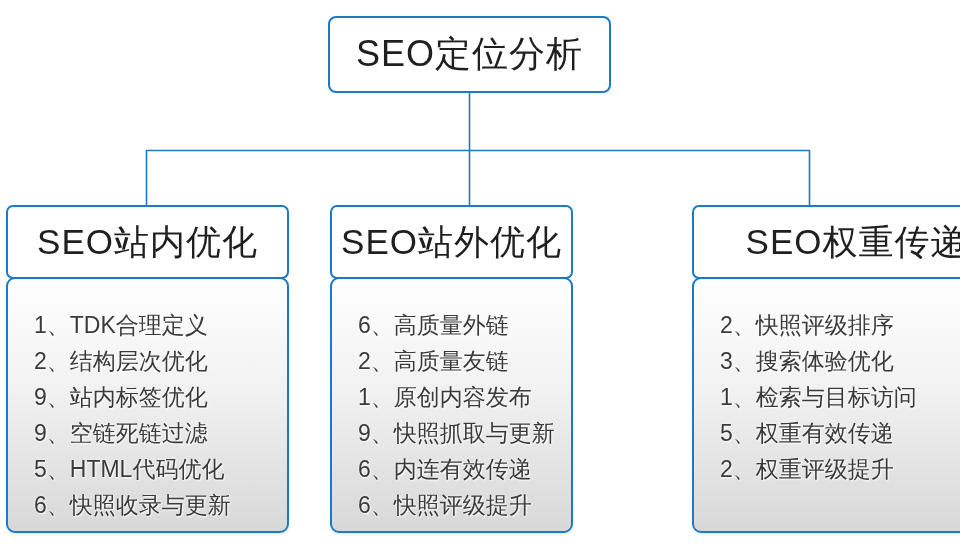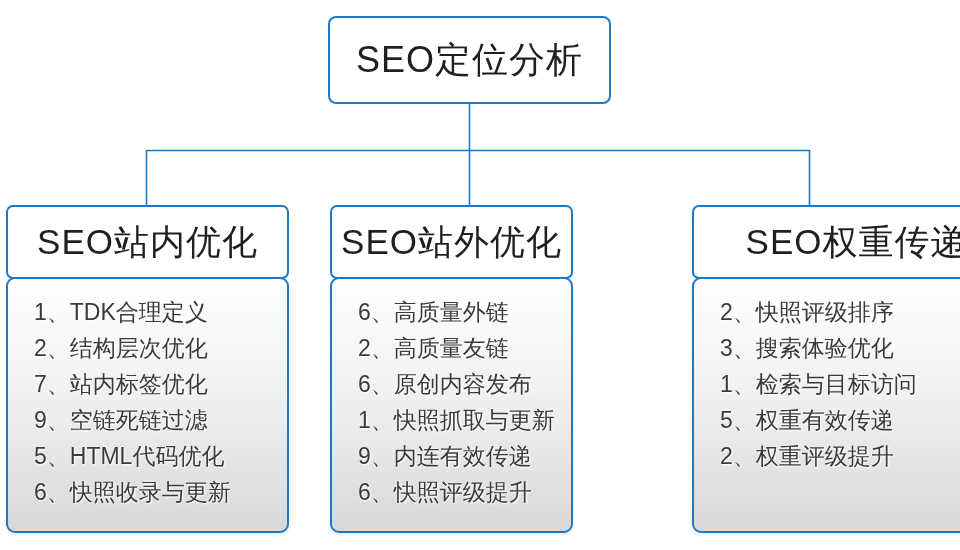--- a/index.html
+++ b/index.html
@@ -35,7 +35,7 @@
   }
   .root-box {
     left: 328px; top: 16px;
-    width: 283px; height: 88px;
+    width: 283px; height: 77px;
     font-size: 36px;
     letter-spacing: 1px;
   }

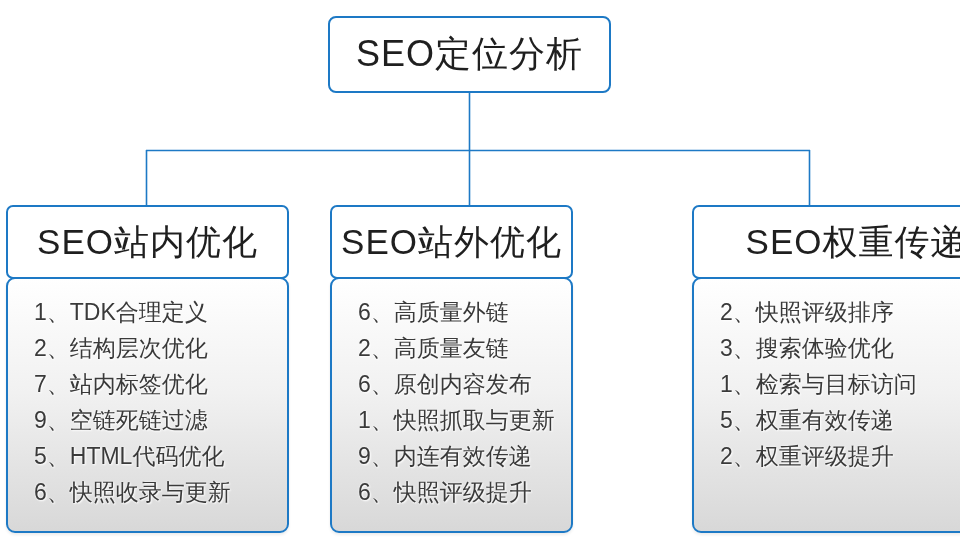--- a/index.html
+++ b/index.html
@@ -61,6 +61,7 @@
   .item-list {
     list-style: none;
     padding: 17px 8px 0 26px;
+    margin-top: 13px;
   }
   .item-list li {
     font-size: 23px;

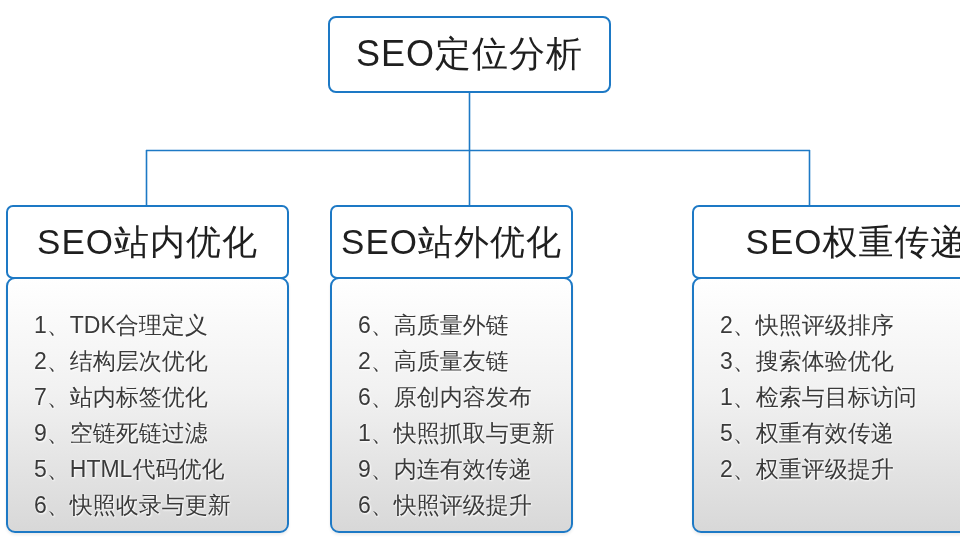--- a/index.html
+++ b/index.html
@@ -96,7 +96,7 @@
       <ol class="item-list">
         <li>1、TDK合理定义</li>
         <li>2、结构层次优化</li>
-        <li>7、站内标签优化</li>
+        <li>9、站内标签优化</li>
         <li>9、空链死链过滤</li>
         <li>5、HTML代码优化</li>
         <li>6、快照收录与更新</li>

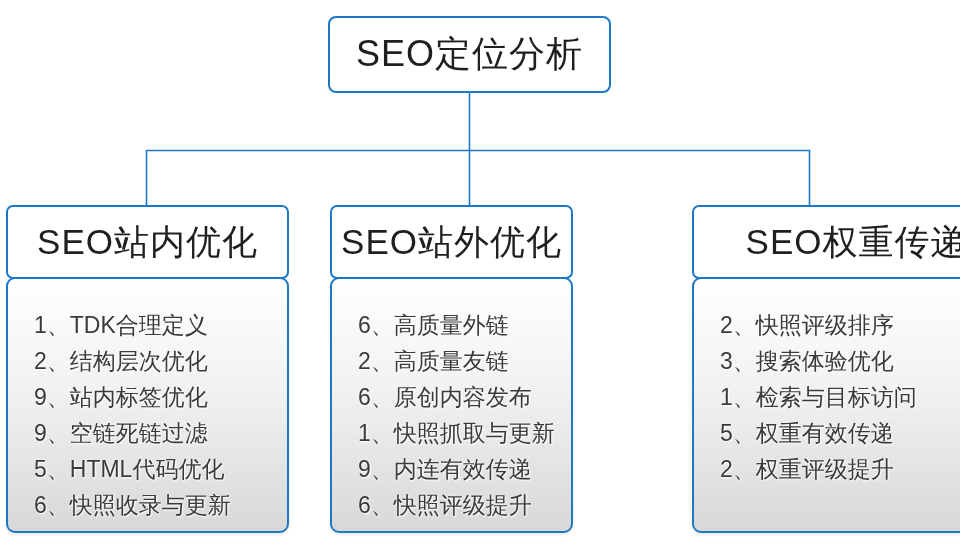--- a/index.html
+++ b/index.html
@@ -112,7 +112,7 @@
       <ol class="item-list">
         <li>6、高质量外链</li>
         <li>2、高质量友链</li>
-        <li>6、原创内容发布</li>
+        <li>1、原创内容发布</li>
         <li>1、快照抓取与更新</li>
         <li>9、内连有效传递</li>
         <li>6、快照评级提升</li>

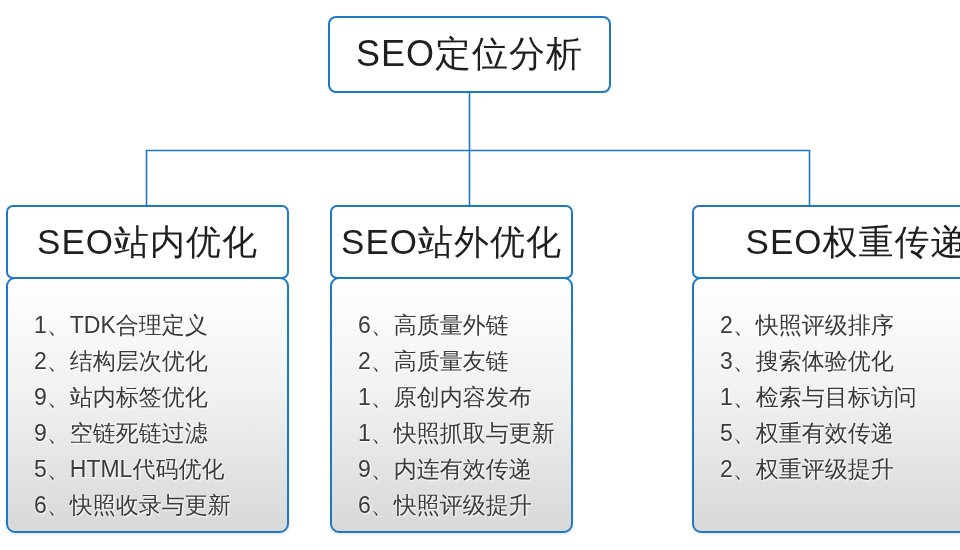--- a/index.html
+++ b/index.html
@@ -113,7 +113,7 @@
         <li>6、高质量外链</li>
         <li>2、高质量友链</li>
         <li>1、原创内容发布</li>
-        <li>1、快照抓取与更新</li>
+        <li>9、快照抓取与更新</li>
         <li>9、内连有效传递</li>
         <li>6、快照评级提升</li>
       </ol>

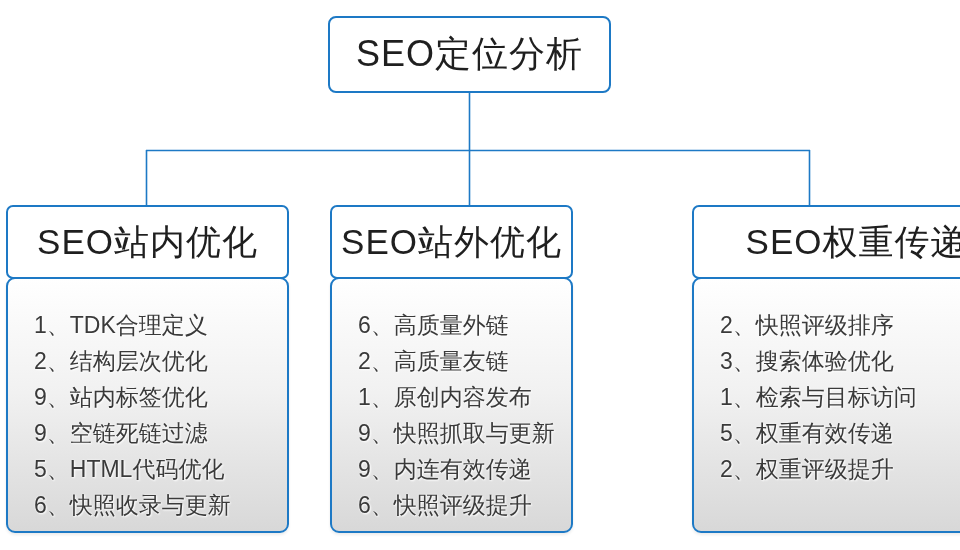--- a/index.html
+++ b/index.html
@@ -114,7 +114,7 @@
         <li>2、高质量友链</li>
         <li>1、原创内容发布</li>
         <li>9、快照抓取与更新</li>
-        <li>9、内连有效传递</li>
+        <li>6、内连有效传递</li>
         <li>6、快照评级提升</li>
       </ol>
     </div>

